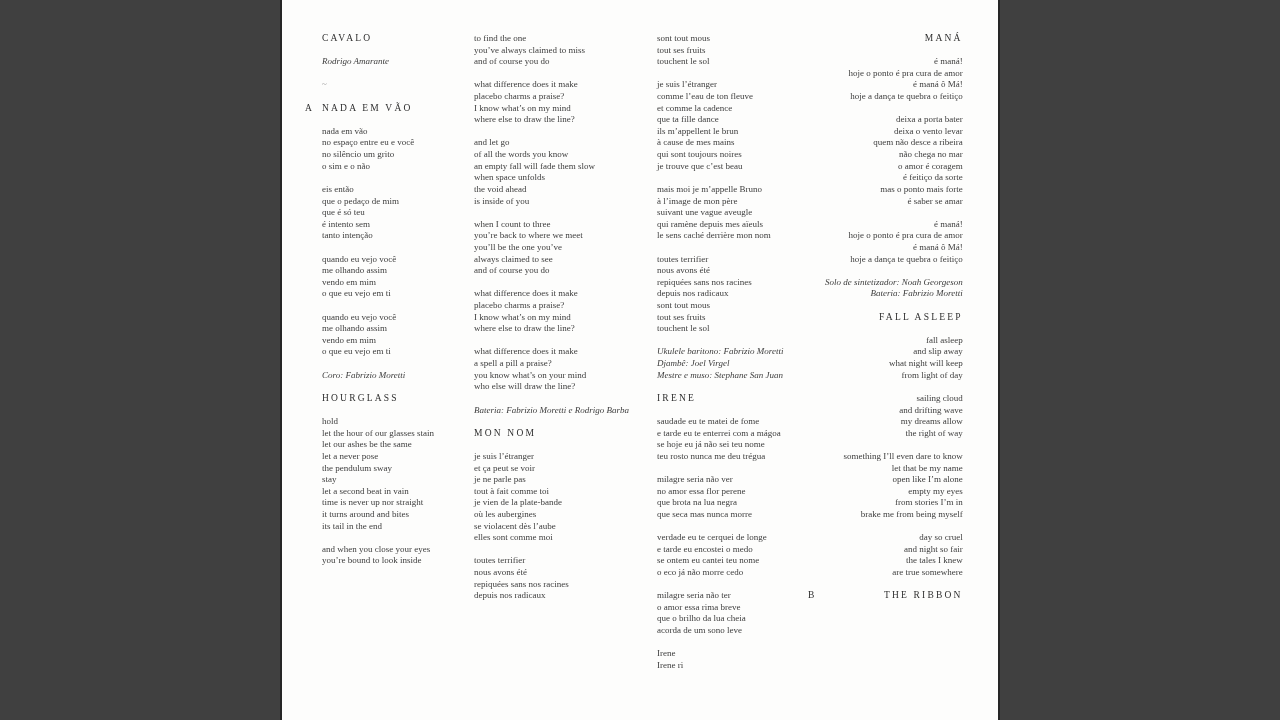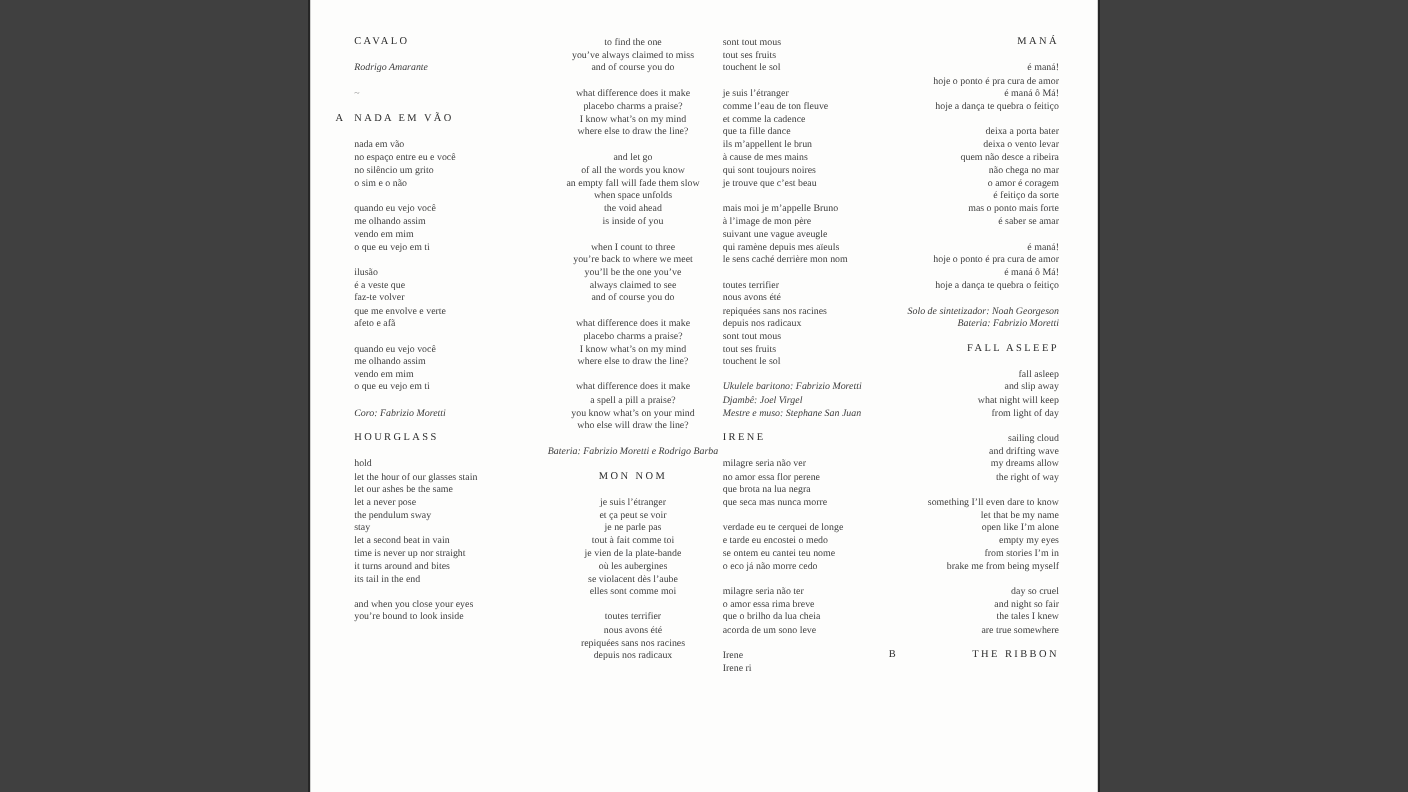--- a/index.html
+++ b/index.html
@@ -30,7 +30,7 @@
     font-size:9px;
   }
   .col-1{left:40px;}
-  .col-2{left:216px;text-align:center;}
+  .col-2{left:192px;}
   .col-3{left:375px;}
   .col-4{left:543px;text-align:right;}
   .line{line-height:11.62px;height:11.62px;}

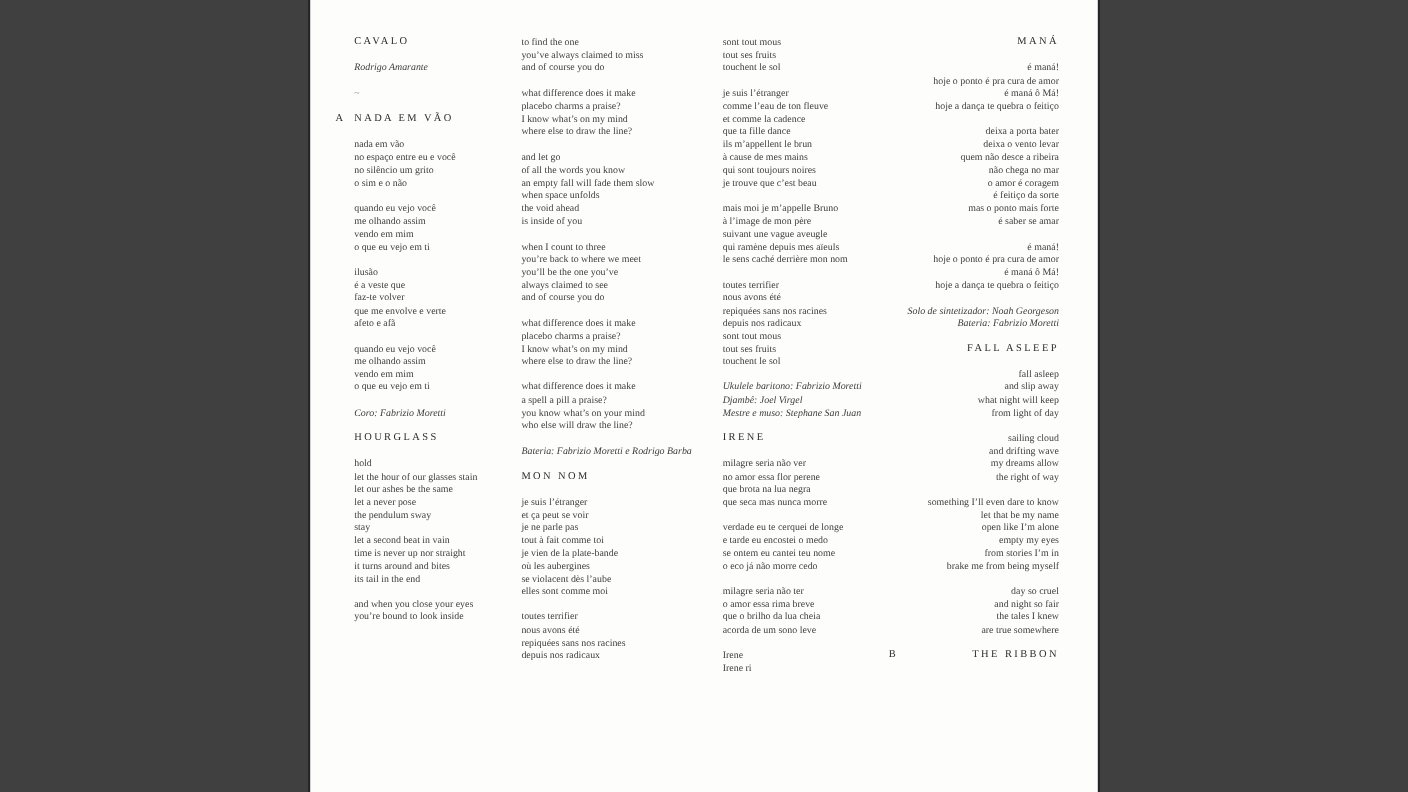--- a/index.html
+++ b/index.html
@@ -79,6 +79,13 @@
           <div class="line">o sim e o não</div>
         </div>
         <div class="block stanza">
+          <div class="line">eis então</div>
+          <div class="line">que o pedaço de mim</div>
+          <div class="line">que é só teu</div>
+          <div class="line">é intento sem</div>
+          <div class="line">tanto intenção</div>
+        </div>
+        <div class="block stanza">
           <div class="line">quando eu vejo você</div>
           <div class="line">me olhando assim</div>
           <div class="line">vendo em mim</div>

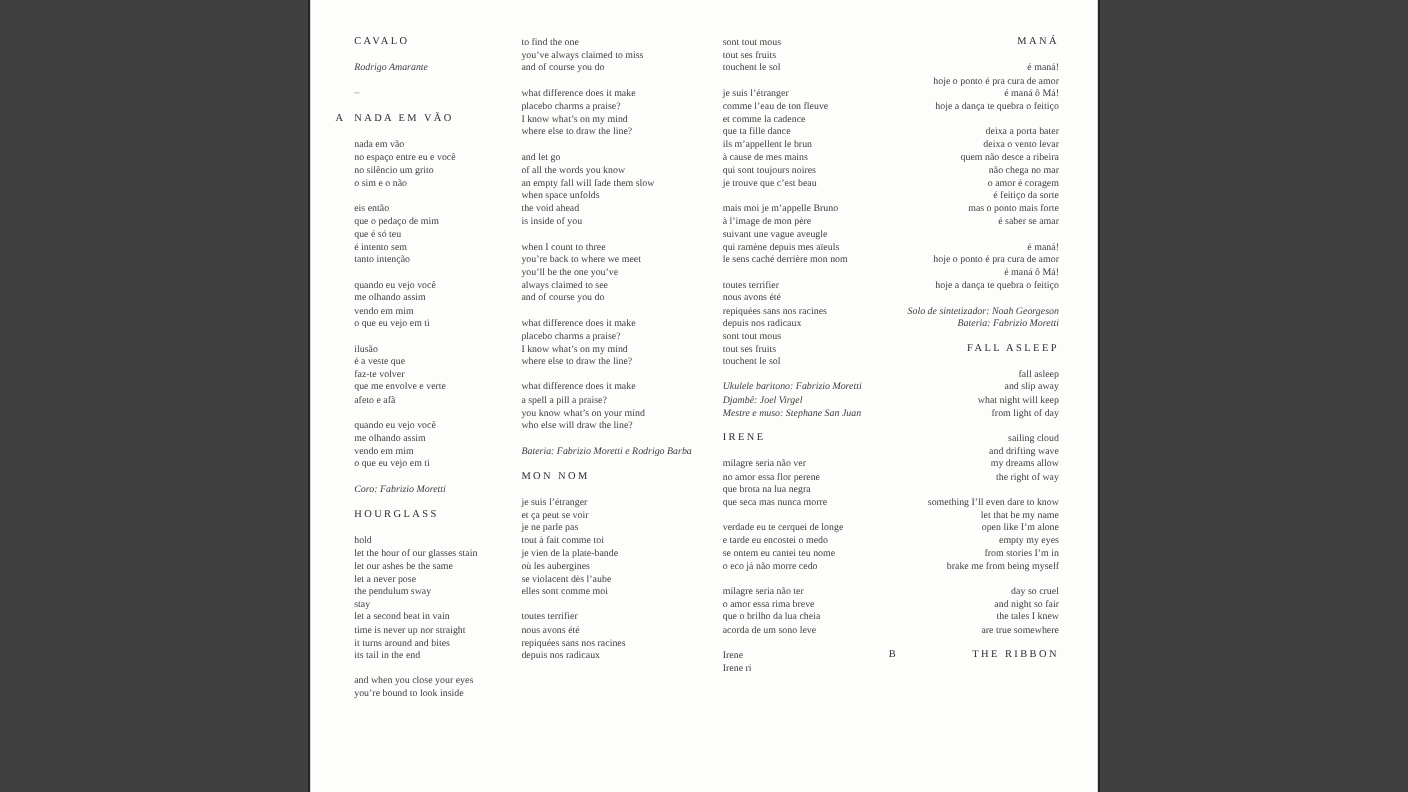--- a/index.html
+++ b/index.html
@@ -92,13 +92,6 @@
           <div class="line">o que eu vejo em ti</div>
         </div>
         <div class="block stanza">
-          <div class="line">ilusão</div>
-          <div class="line">é a veste que</div>
-          <div class="line">faz-te volver</div>
-          <div class="line">que me envolve e verte</div>
-          <div class="line">afeto e afã</div>
-        </div>
-        <div class="block stanza">
           <div class="line">quando eu vejo você</div>
           <div class="line">me olhando assim</div>
           <div class="line">vendo em mim</div>

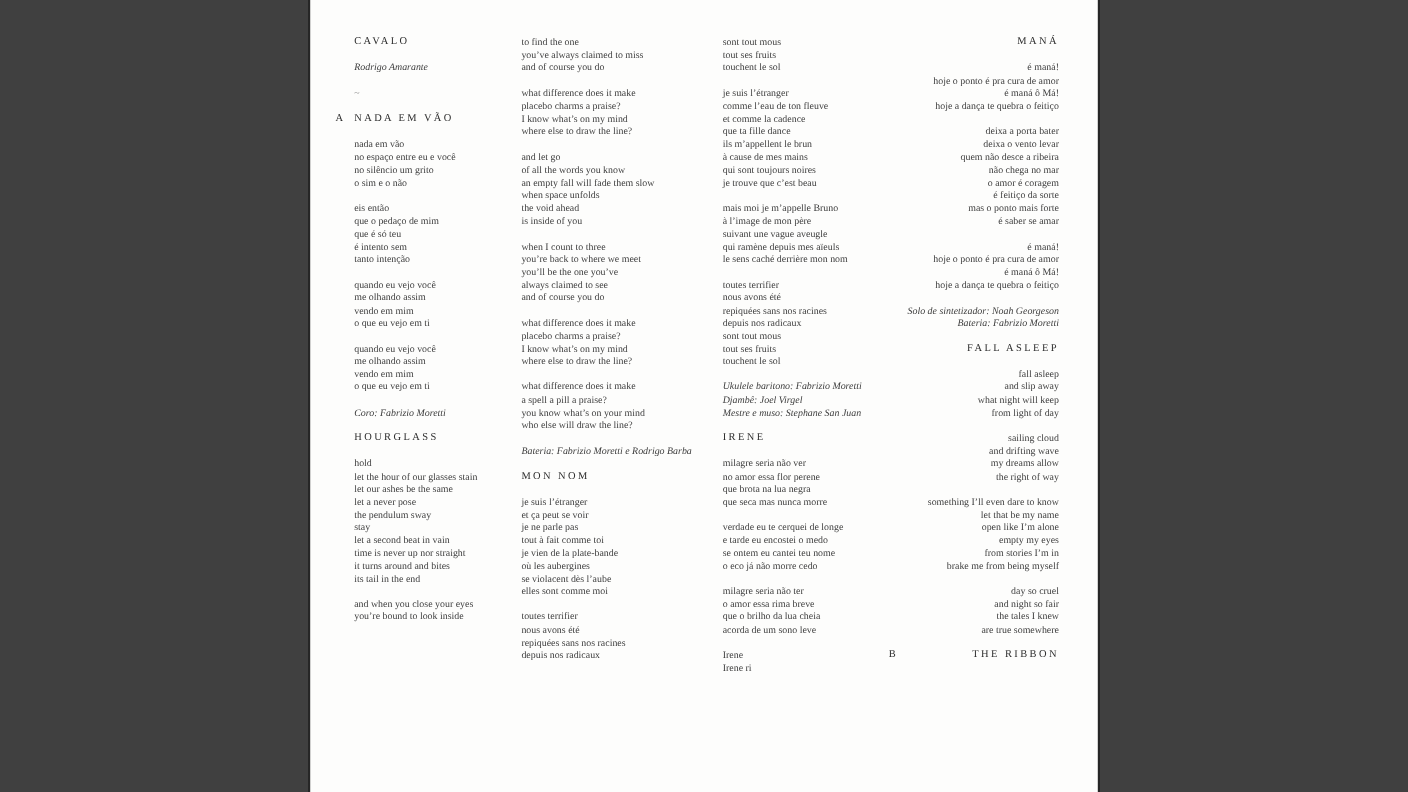--- a/index.html
+++ b/index.html
@@ -223,6 +223,12 @@
           <div class="line">IRENE</div>
         </div>
         <div class="block stanza">
+          <div class="line">saudade eu te matei de fome</div>
+          <div class="line">e tarde eu te enterrei com a mágoa</div>
+          <div class="line">se hoje eu já não sei teu nome</div>
+          <div class="line">teu rosto nunca me deu trégua</div>
+        </div>
+        <div class="block stanza">
           <div class="line">milagre seria não ver</div>
           <div class="line">no amor essa flor perene</div>
           <div class="line">que brota na lua negra</div>

